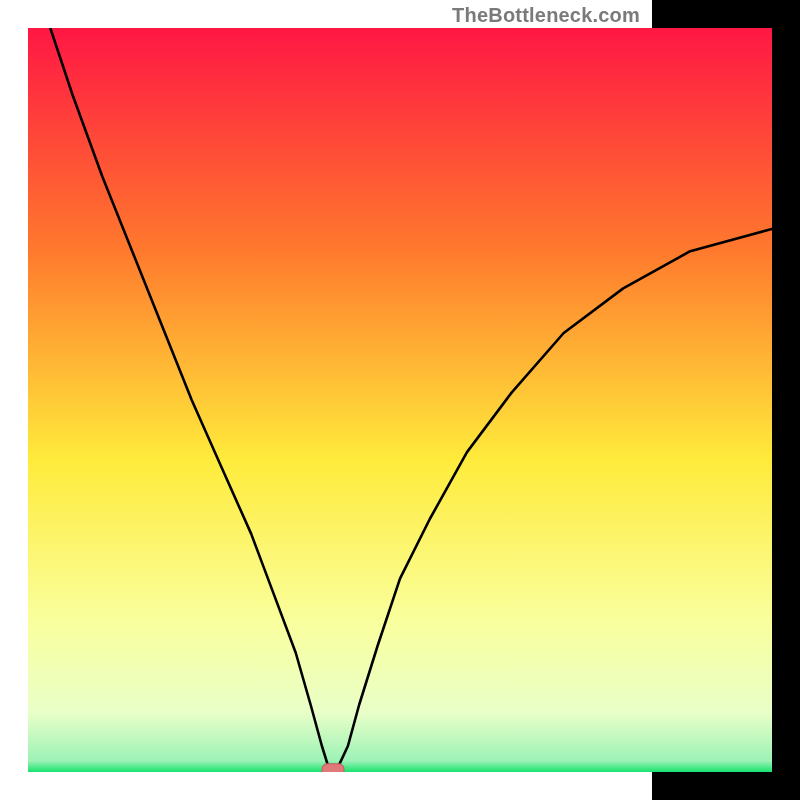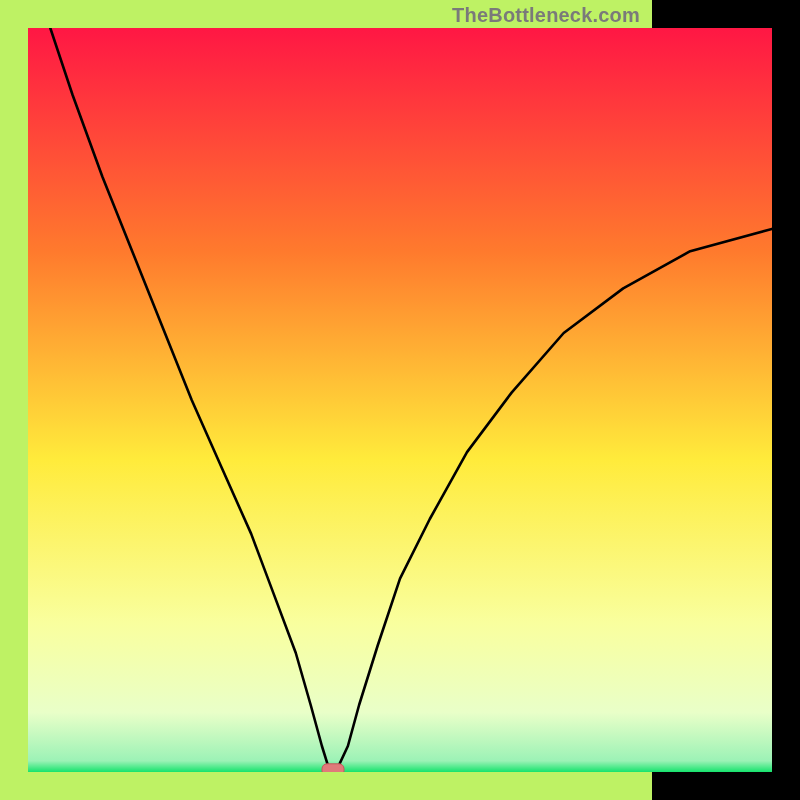--- a/index.html
+++ b/index.html
@@ -16,7 +16,7 @@
     top: 0;
     width: 652px;
     height: 800px;
-    background: #bef264;
+    background: #ffffff;
   }
   .plot {
     position: absolute;

